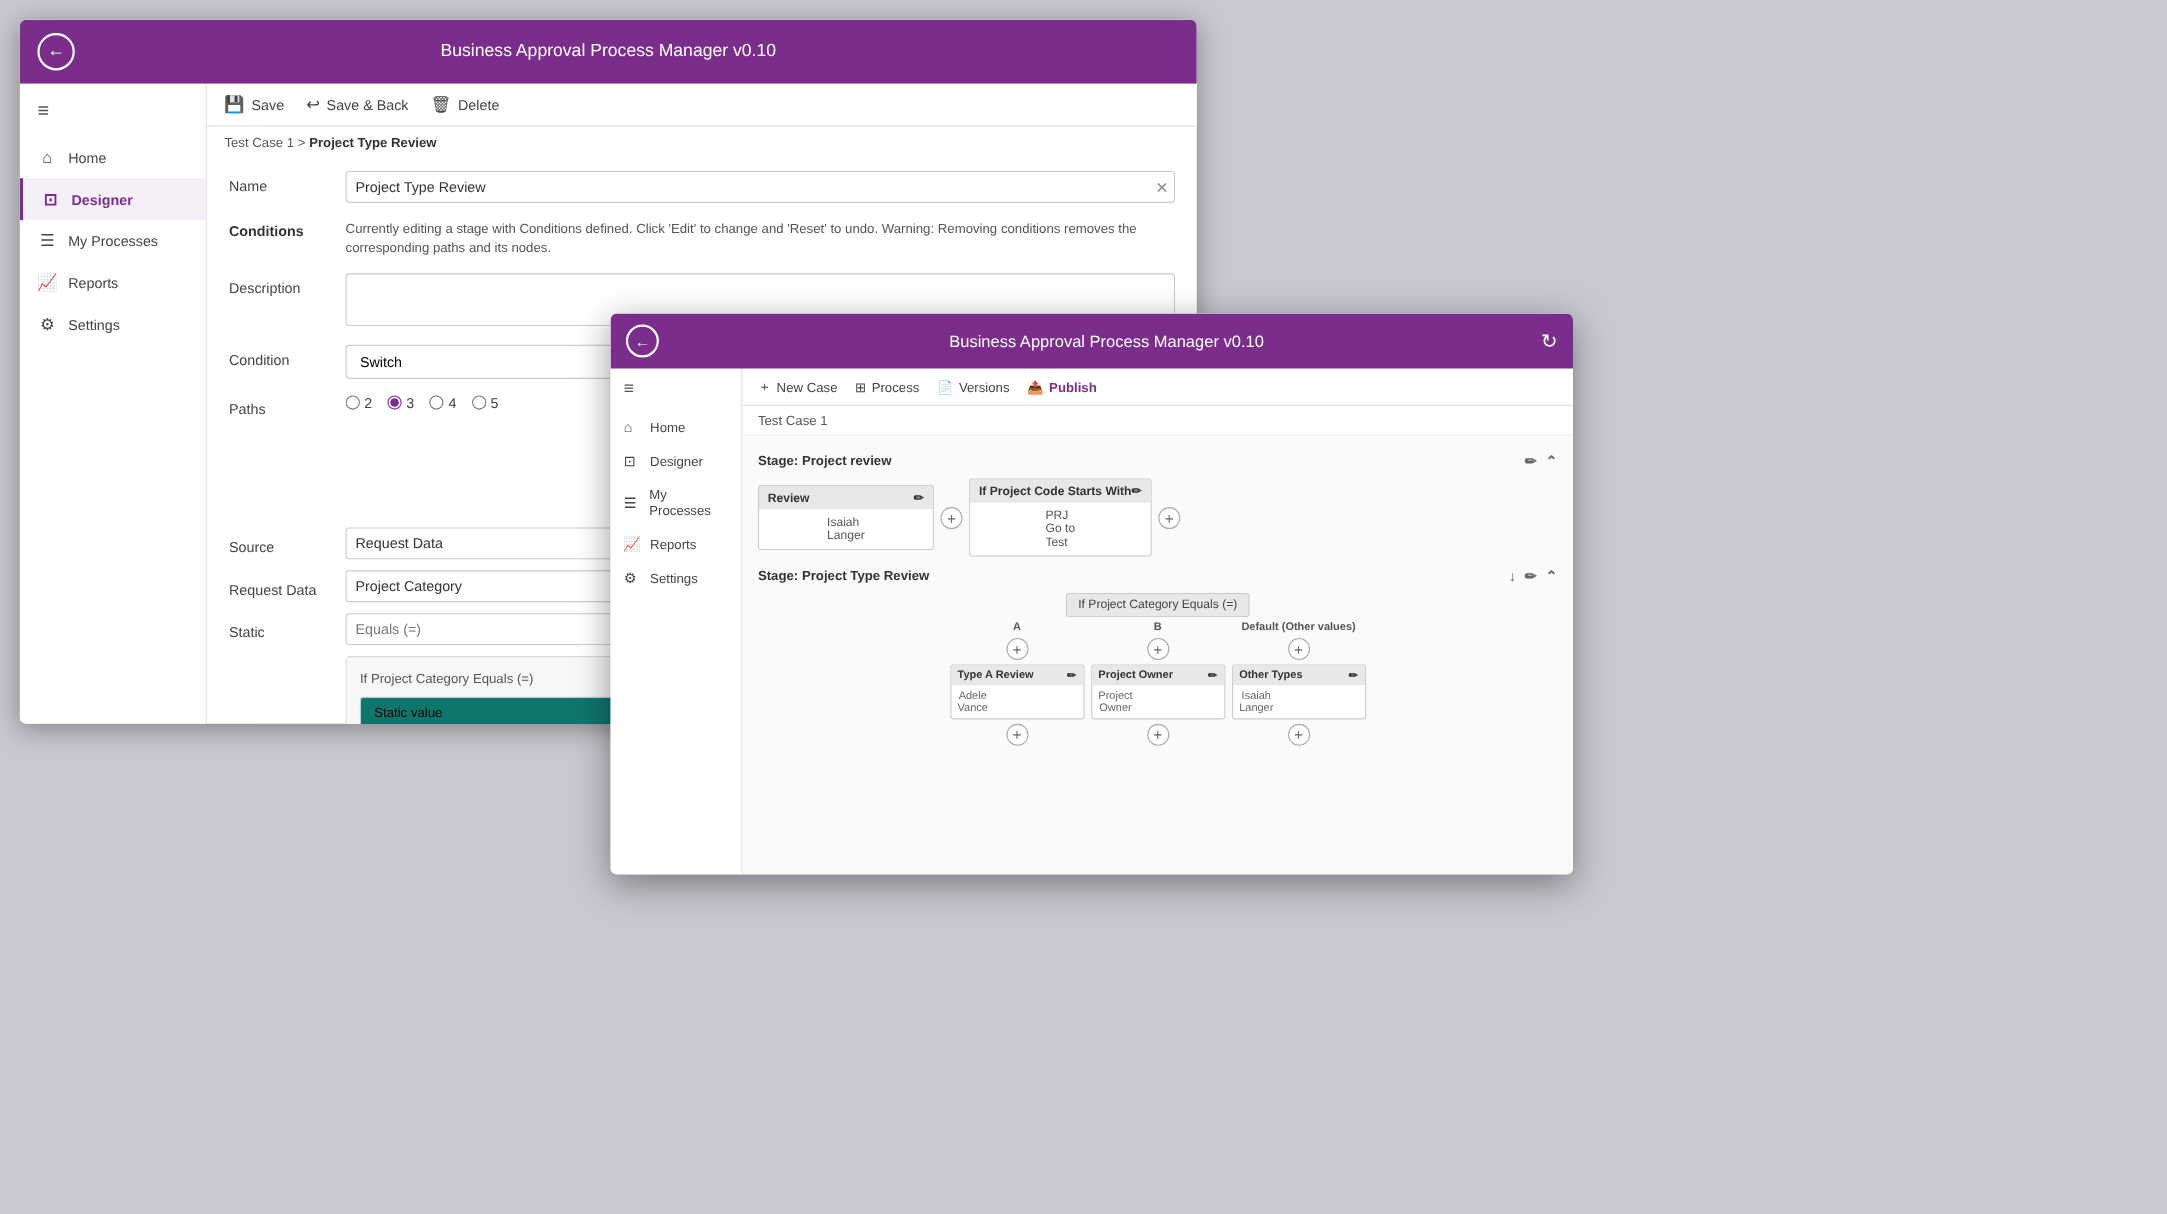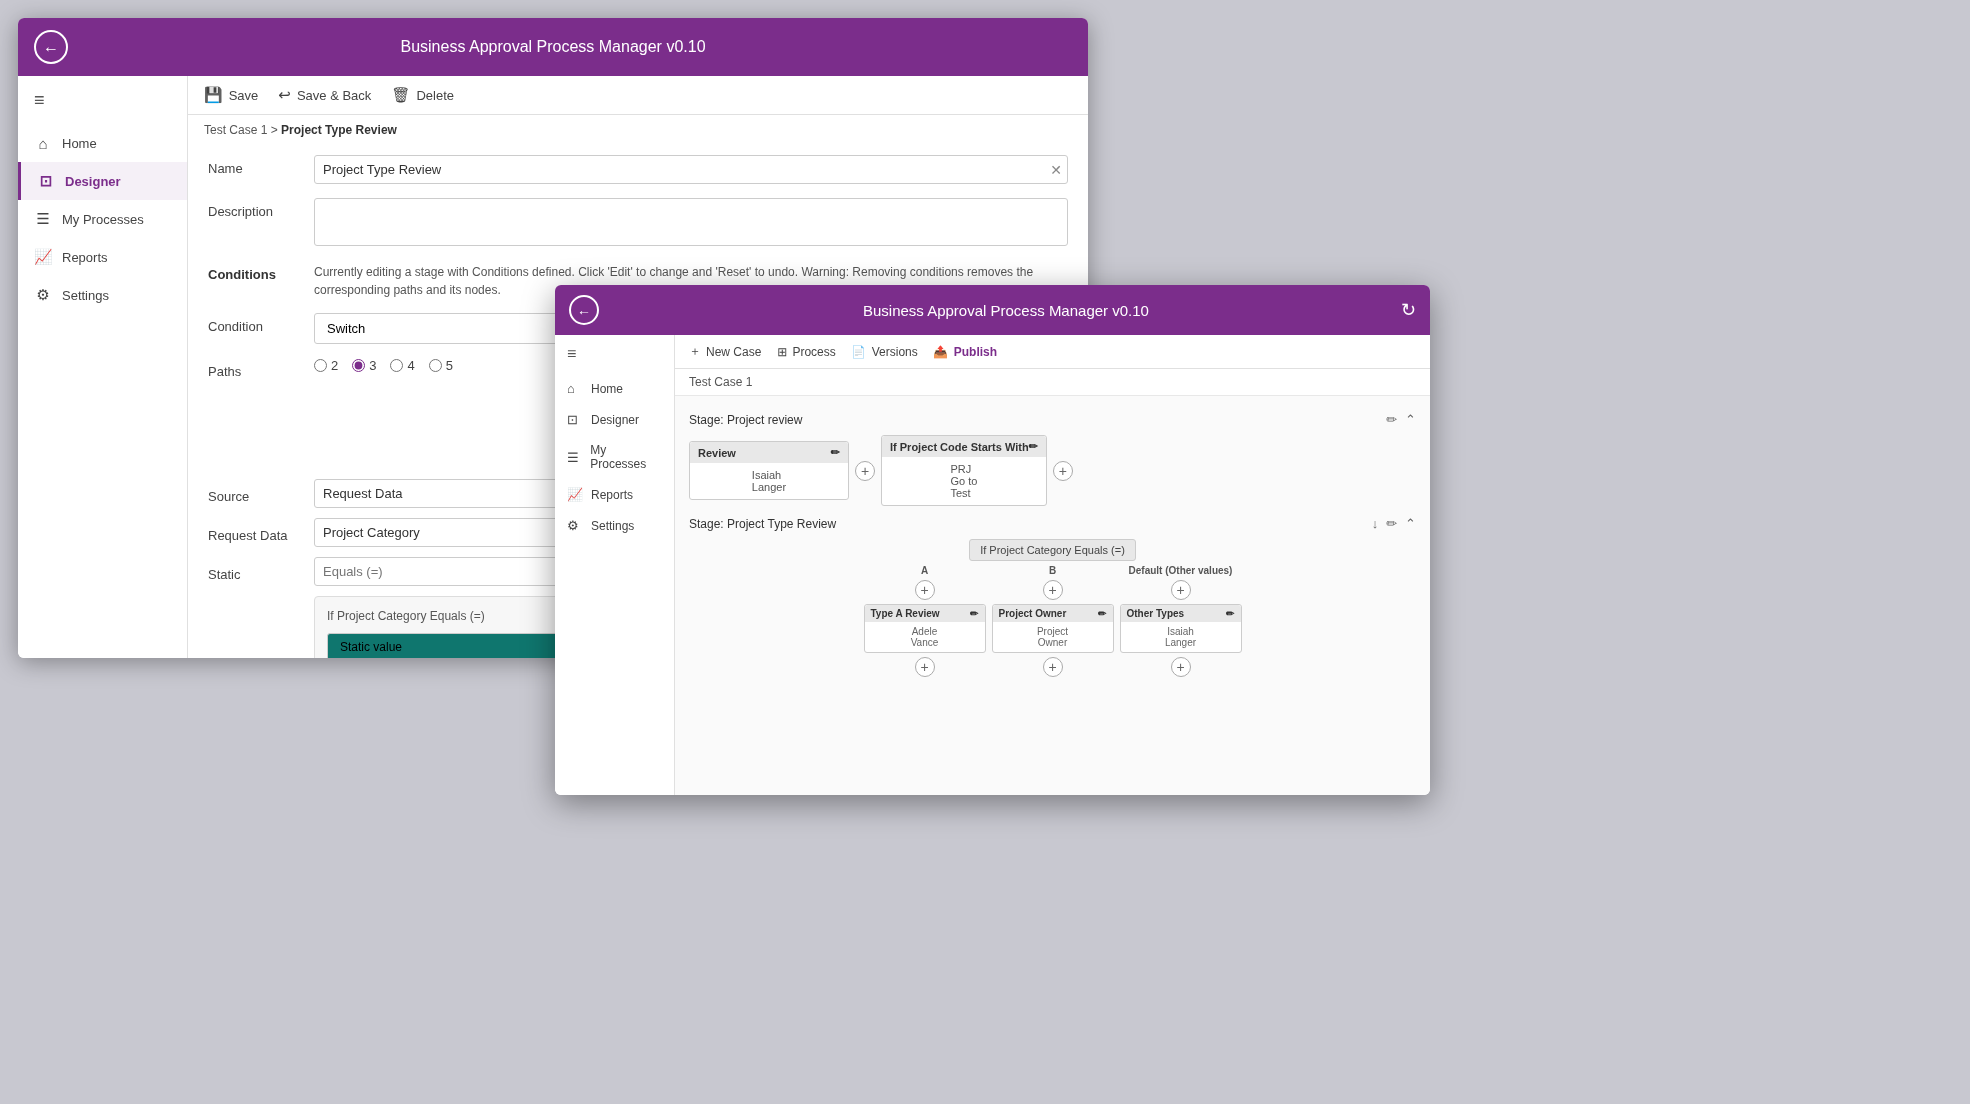--- a/index.html
+++ b/index.html
@@ -620,15 +620,15 @@
         </div>
 
         <div class="form-row">
+          <div class="section-label">Conditions</div>
+          <div class="conditions-note">Currently editing a stage with Conditions defined. Click 'Edit' to change and 'Reset' to undo. Warning: Removing conditions removes the corresponding paths and its nodes.</div>
+        </div>
+
+        <div class="form-row">
           <div class="form-label">Description</div>
           <div class="form-input-wrap">
             <textarea class="form-textarea" style=""></textarea>
           </div>
-        </div>
-
-        <div class="form-row">
-          <div class="section-label">Conditions</div>
-          <div class="conditions-note">Currently editing a stage with Conditions defined. Click 'Edit' to change and 'Reset' to undo. Warning: Removing conditions removes the corresponding paths and its nodes.</div>
         </div>
 
         <div class="form-row">

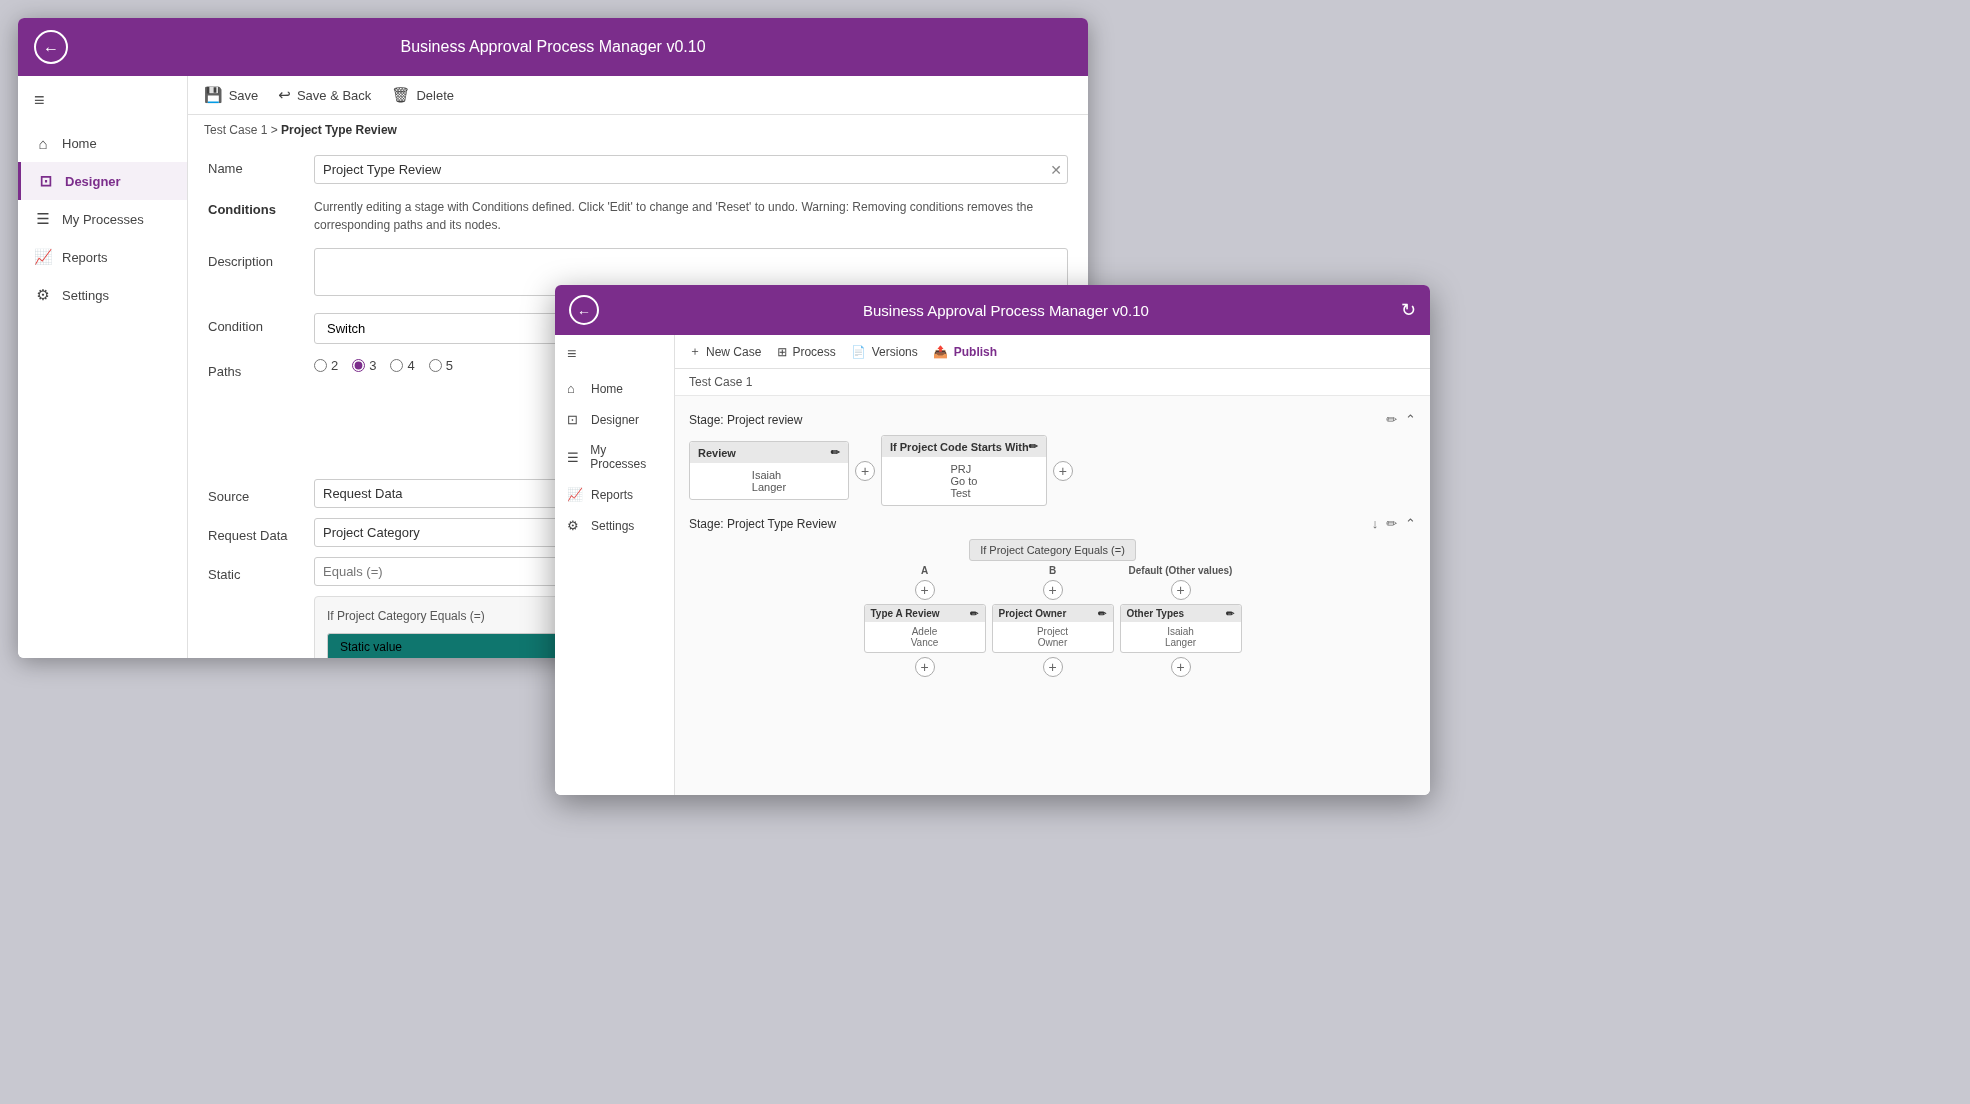--- a/index.html
+++ b/index.html
@@ -424,10 +424,10 @@
     }
     .stage-header {
       display: flex;
-      align-items: center;
+      align-items: flex-start;
       justify-content: space-between;
       font-size: 12px;
-      font-weight: 400;
+      font-weight: 700;
       color: #333;
       margin-bottom: 8px;
       margin-top: 6px;

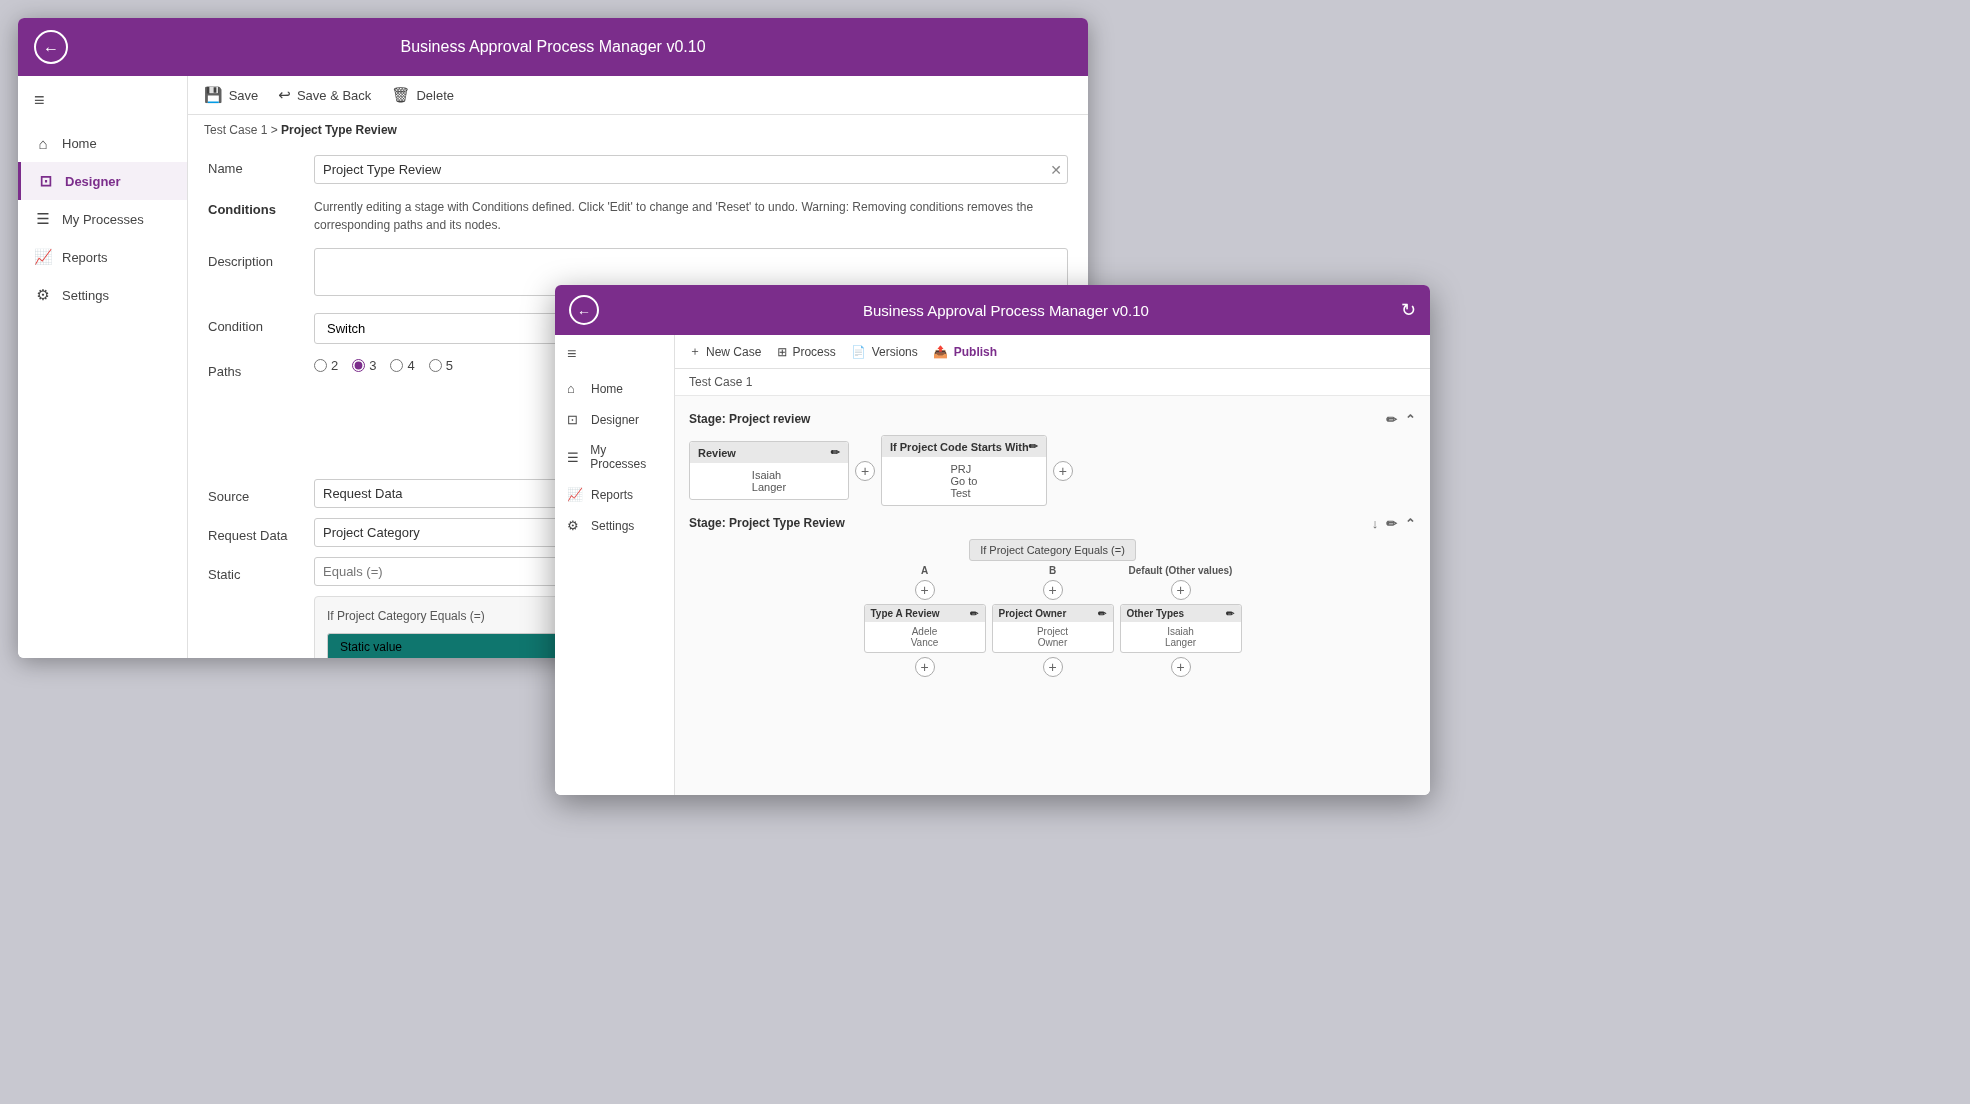--- a/index.html
+++ b/index.html
@@ -546,7 +546,6 @@
       min-height: 22px;
       display: flex;
       align-items: center;
-      justify-content: center;
       text-align: center;
     }
   </style>

